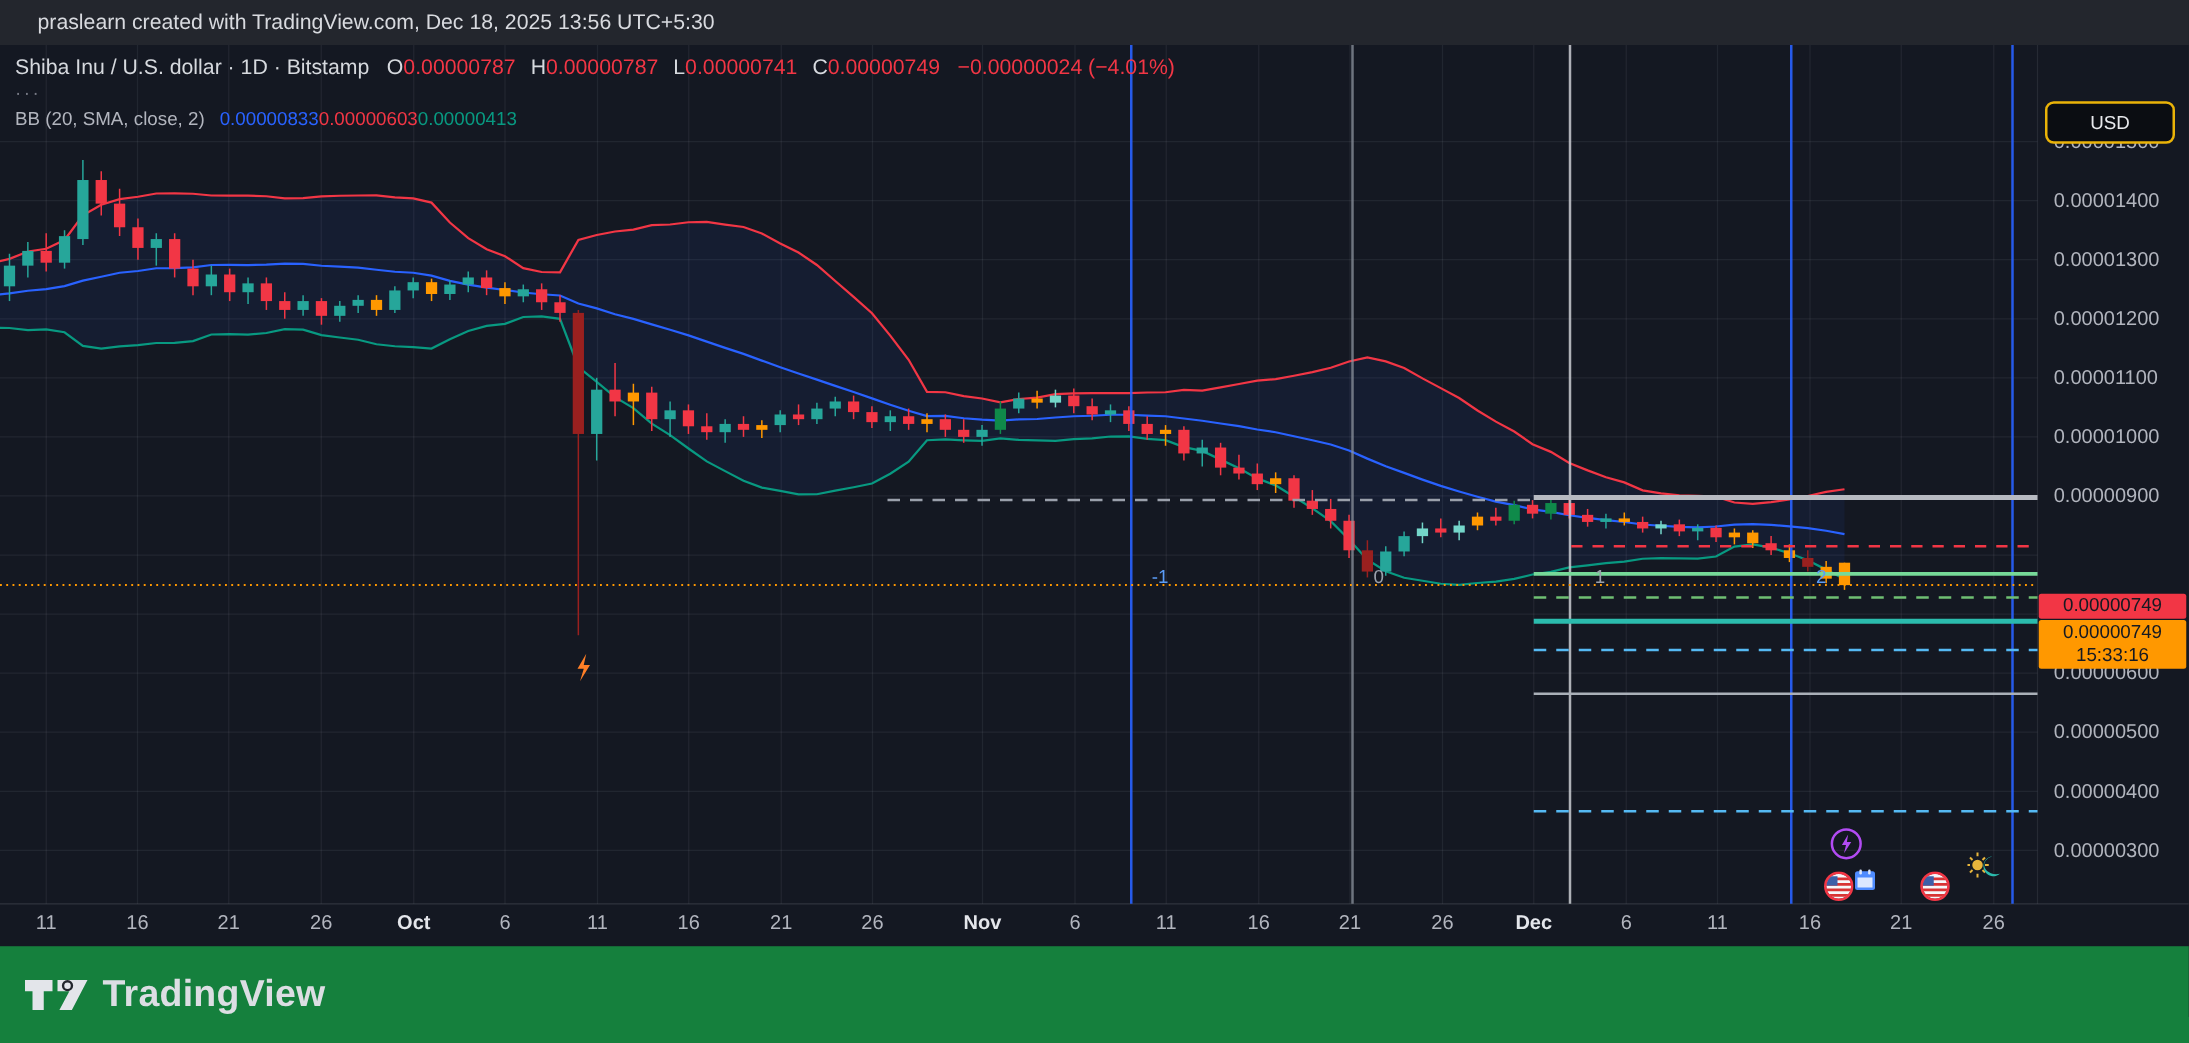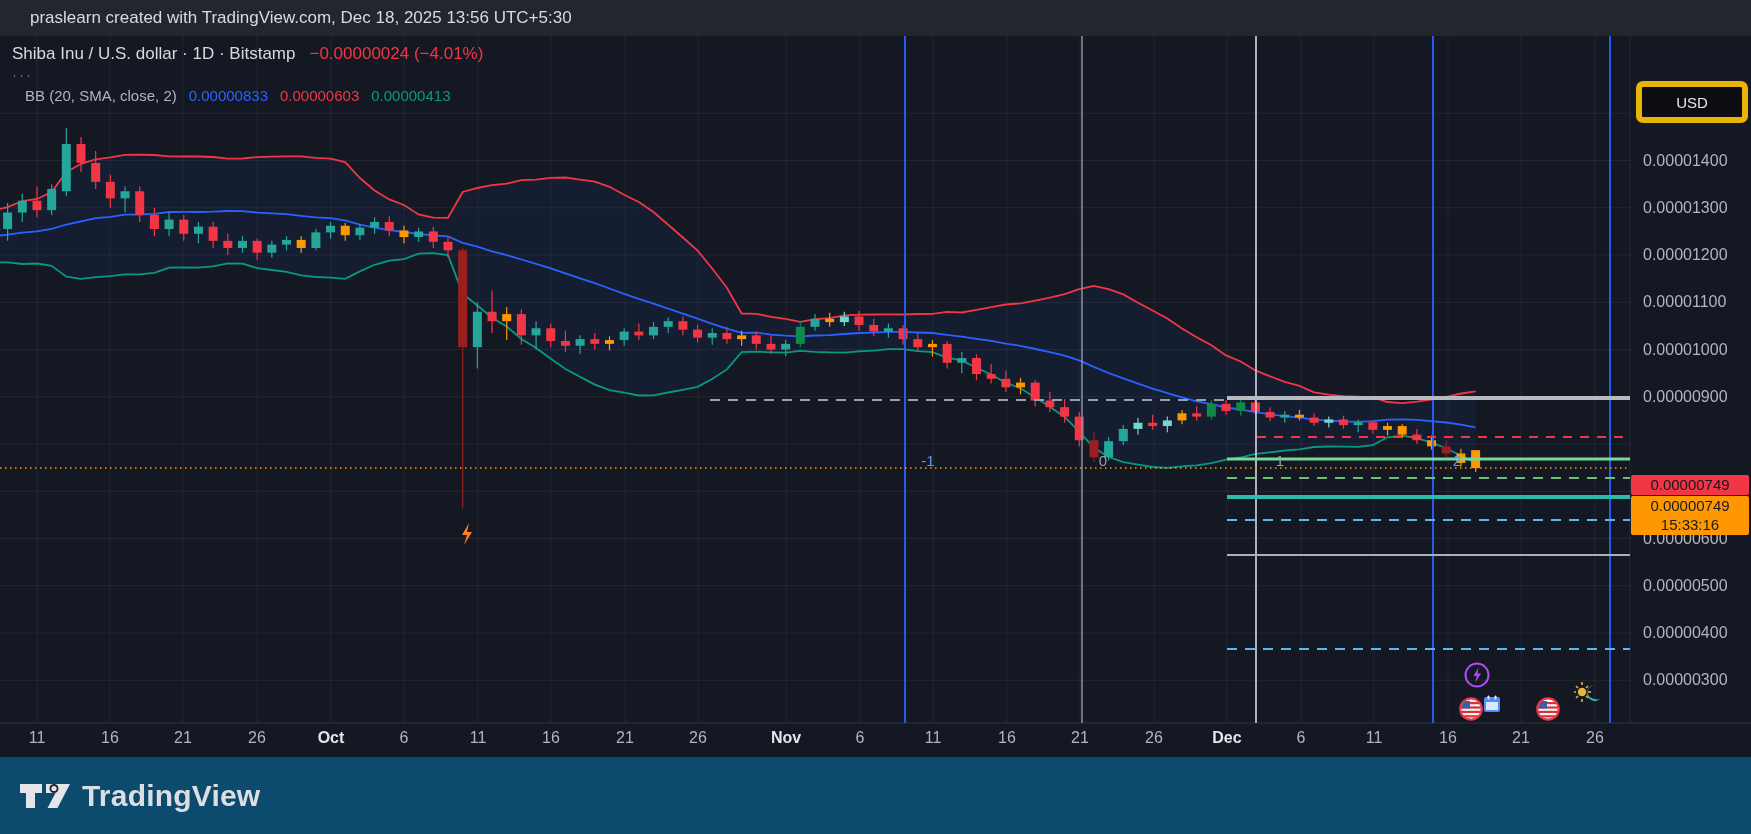--- a/index.html
+++ b/index.html
@@ -389,6 +389,12 @@
   <div id="legend" class="abs">
     <div class="lg-row1">
       <span class="lg-title">Shiba Inu / U.S. dollar · 1D · Bitstamp</span>
+      <span class="ohlc" id="ohlc-values">
+          <span><b>O</b><i>0.00000787</i></span>
+          <span><b>H</b><i>0.00000787</i></span>
+          <span><b>L</b><i>0.00000741</i></span>
+          <span><b>C</b><i>0.00000749</i></span>
+        </span>
       <span class="lg-change">−0.00000024 (−4.01%)</span>
     </div>
     <div class="lg-row2">···</div>

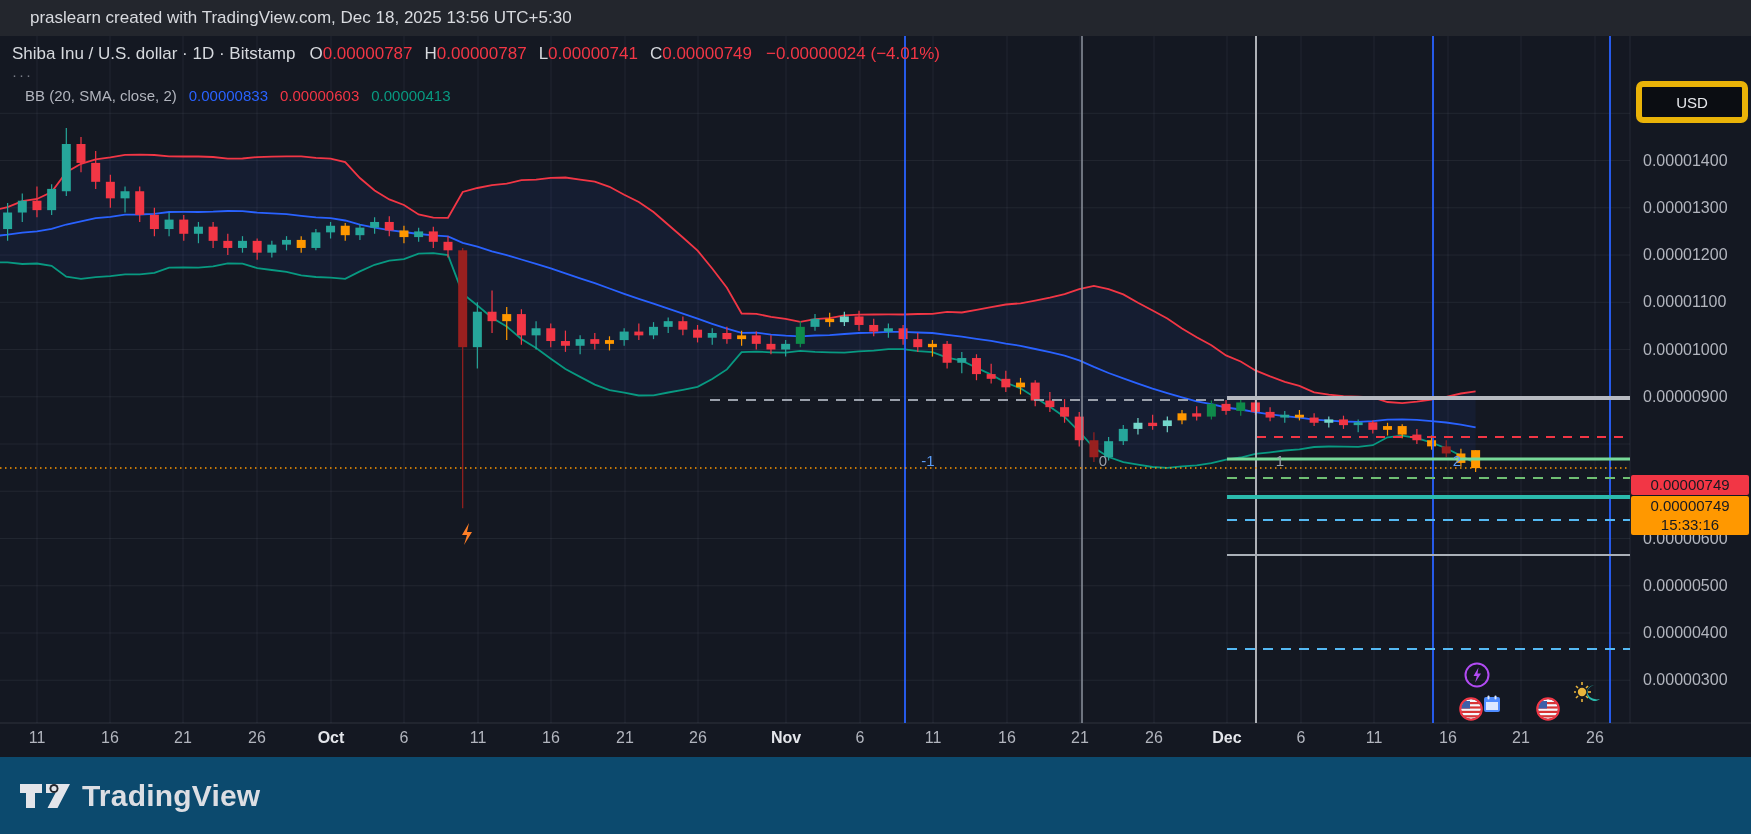--- a/index.html
+++ b/index.html
@@ -17,7 +17,7 @@
   .ohlc span i{font-style:normal;color:#f23645;}
   .lg-change{color:#f23645;}
   .lg-row2{font-size:15px;color:#787b86;margin-top:2px;letter-spacing:2px;}
-  .lg-row3{font-size:15px;color:#b2b5be;margin-top:4px;display:flex;gap:12px;white-space:nowrap;margin-left:13px;}
+  .lg-row3{font-size:15px;color:#b2b5be;margin-top:4px;display:flex;gap:12px;white-space:nowrap;}
   .lg-row3 .bbv{font-weight:400;}
   #usd-button{left:1636px;top:45px;width:100px;height:30px;background:#0b0d12;border:6px solid #eab308;
     border-radius:7px;color:#e8e9ed;font-size:15px;display:flex;align-items:center;justify-content:center;}

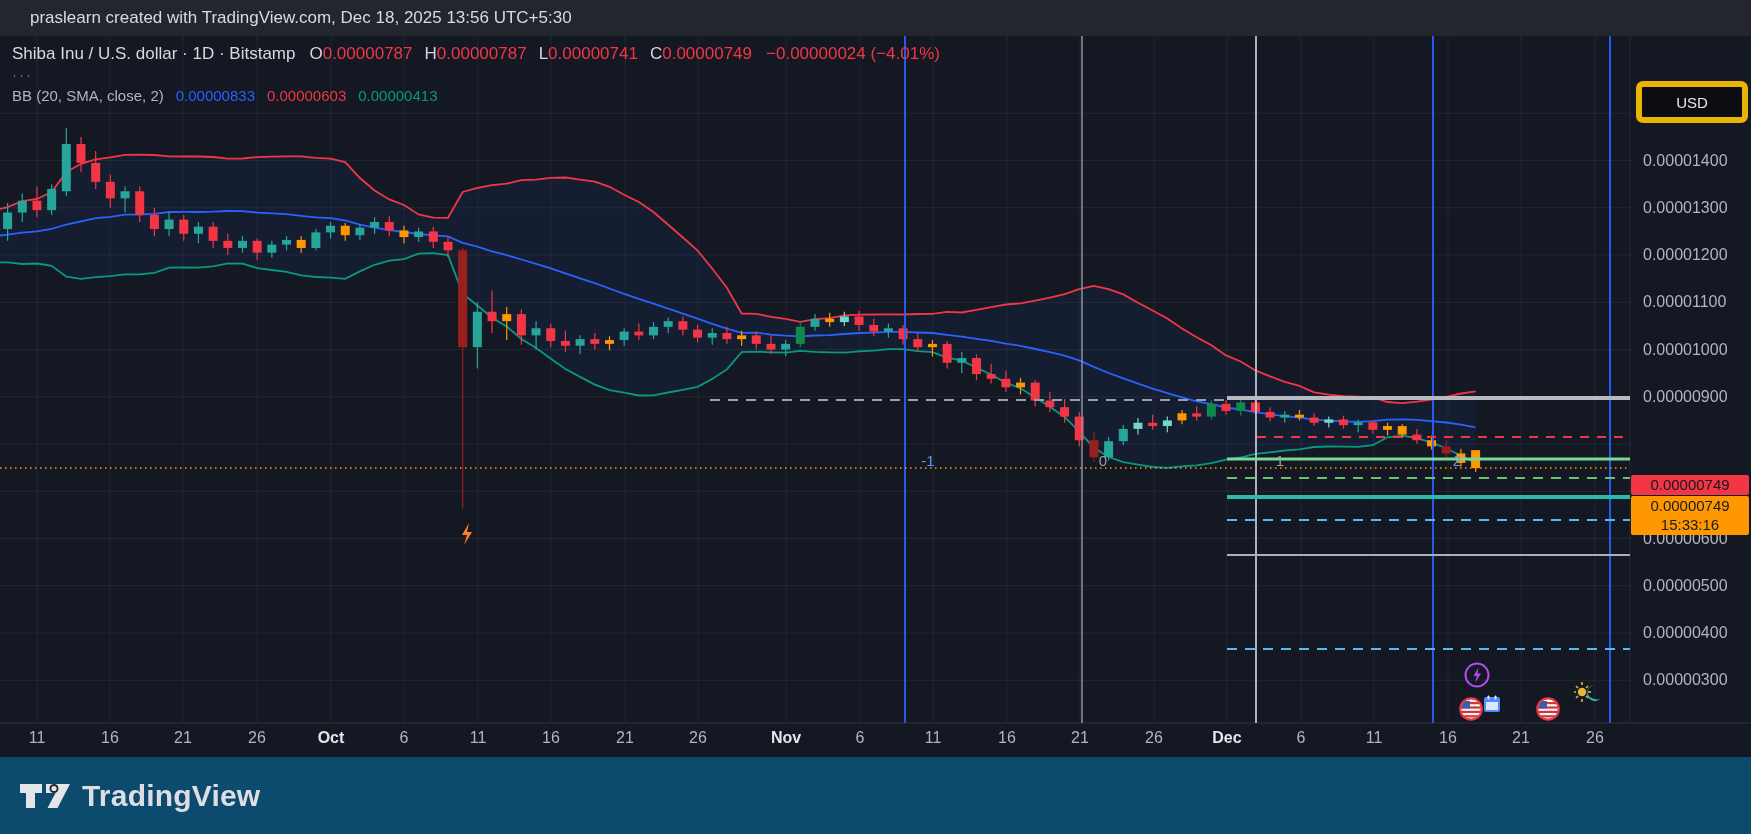--- a/index.html
+++ b/index.html
@@ -400,7 +400,7 @@
     <div class="lg-row2">···</div>
     <div class="lg-row3">
       <span>BB (20, SMA, close, 2)</span>
-      <span id="bb-values" style="display: flex; gap: 12px; text-align: center;">
+      <span id="bb-values" style="display: flex;  text-align: center;">
           <span class="bbv" style="color: rgb(41, 98, 255);">0.00000833</span>
           <span class="bbv" style="color: rgb(242, 54, 69);">0.00000603</span>
           <span class="bbv" style="color: rgb(8, 153, 129);">0.00000413</span>

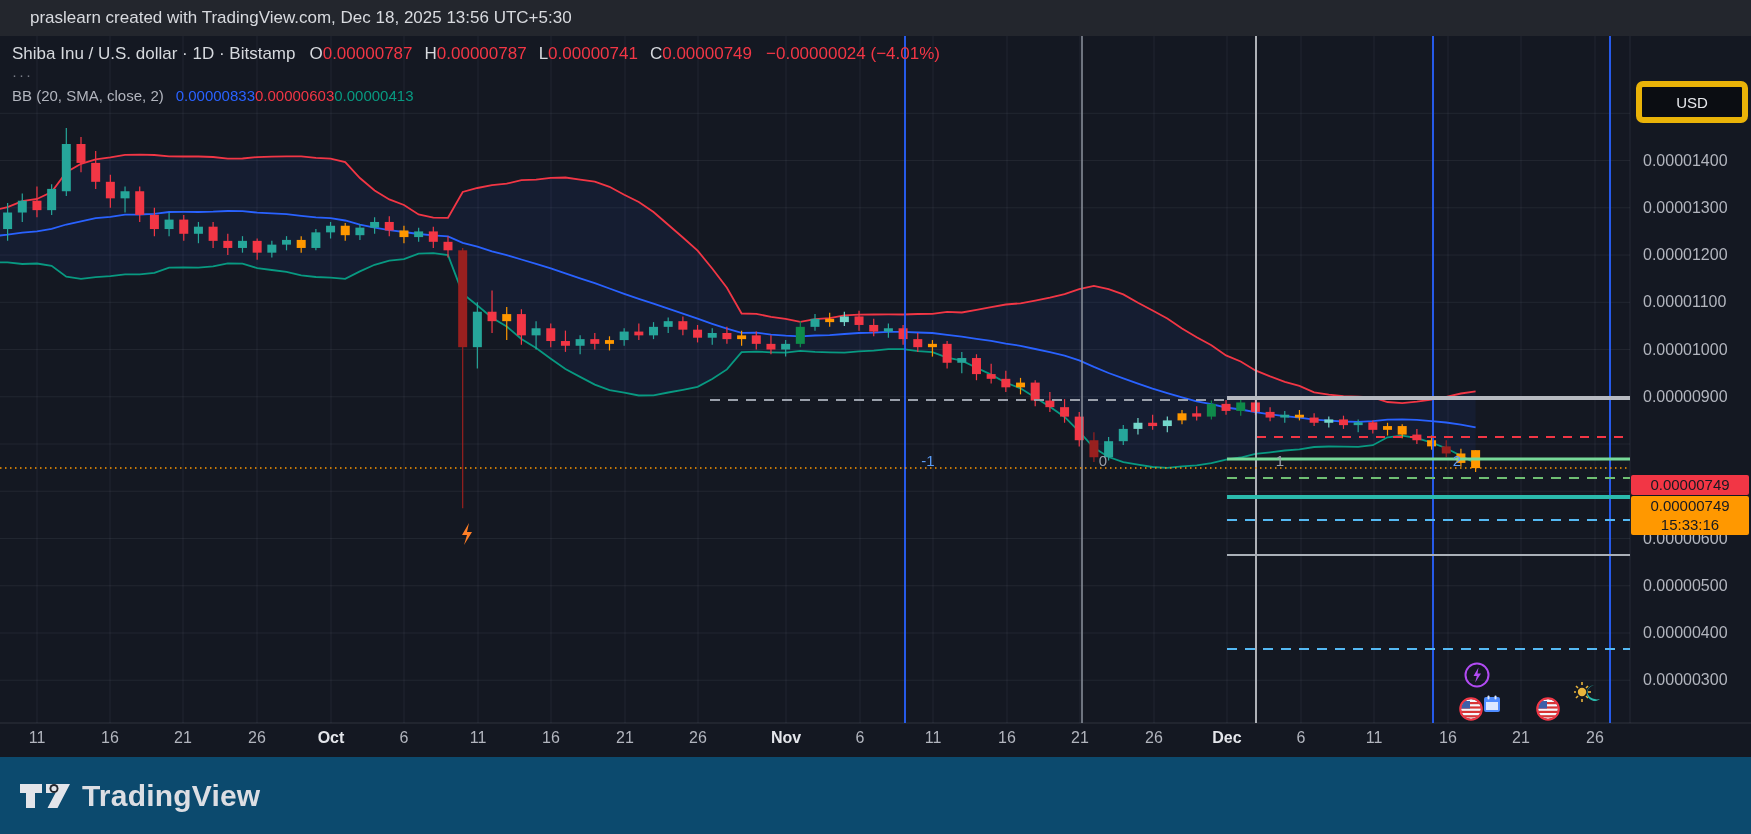--- a/index.html
+++ b/index.html
@@ -19,7 +19,7 @@
   .lg-row2{font-size:15px;color:#787b86;margin-top:2px;letter-spacing:2px;}
   .lg-row3{font-size:15px;color:#b2b5be;margin-top:4px;display:flex;gap:12px;white-space:nowrap;}
   .lg-row3 .bbv{font-weight:400;}
-  #usd-button{left:1636px;top:45px;width:100px;height:30px;background:#0b0d12;border:6px solid #eab308;
+  #usd-button{left:1636px;top:45px;width:100px;height:30px;background:#0b0d12;border:2px solid #eab308;
     border-radius:7px;color:#e8e9ed;font-size:15px;display:flex;align-items:center;justify-content:center;}
   .price-label{left:1631px;width:118px;box-sizing:border-box;border-radius:2px;color:#161a22;
     font-size:15px;text-align:center;}

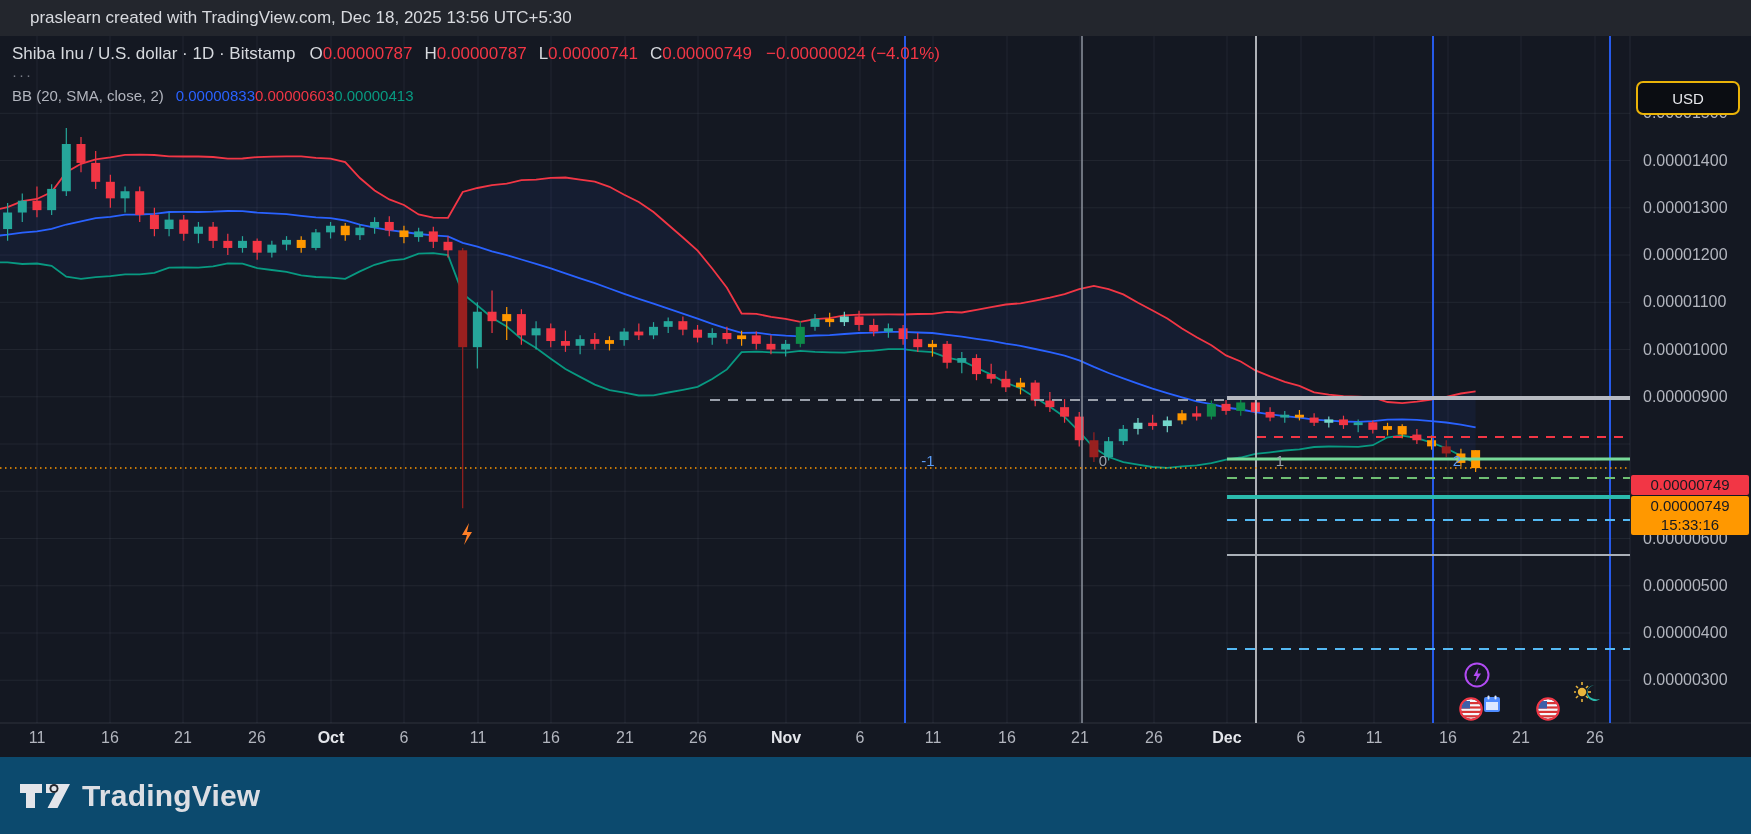--- a/index.html
+++ b/index.html
@@ -25,7 +25,7 @@
     font-size:15px;text-align:center;}
   #last-price-label{top:439px;height:20px;line-height:20px;background:#f23645;}
   #countdown-label{top:460px;height:39px;background:#ff9800;line-height:19px;font-weight:400;}
-  #bottom-bar{left:0;top:757px;width:1751px;height:77px;background:#0c4a6e;display:flex;align-items:center;}
+  #bottom-bar{left:0;top:757px;width:1751px;height:77px;background:#15803d;display:flex;align-items:center;}
   #tv-logo{display:flex;align-items:center;gap:10px;margin-left:18px;}
   #tv-logo .logo-text{color:#dcdee3;font-size:30px;font-weight:bold;letter-spacing:0.2px;}
   .event-icon{border-radius:50%;box-sizing:border-box;display:flex;align-items:center;justify-content:center;}

